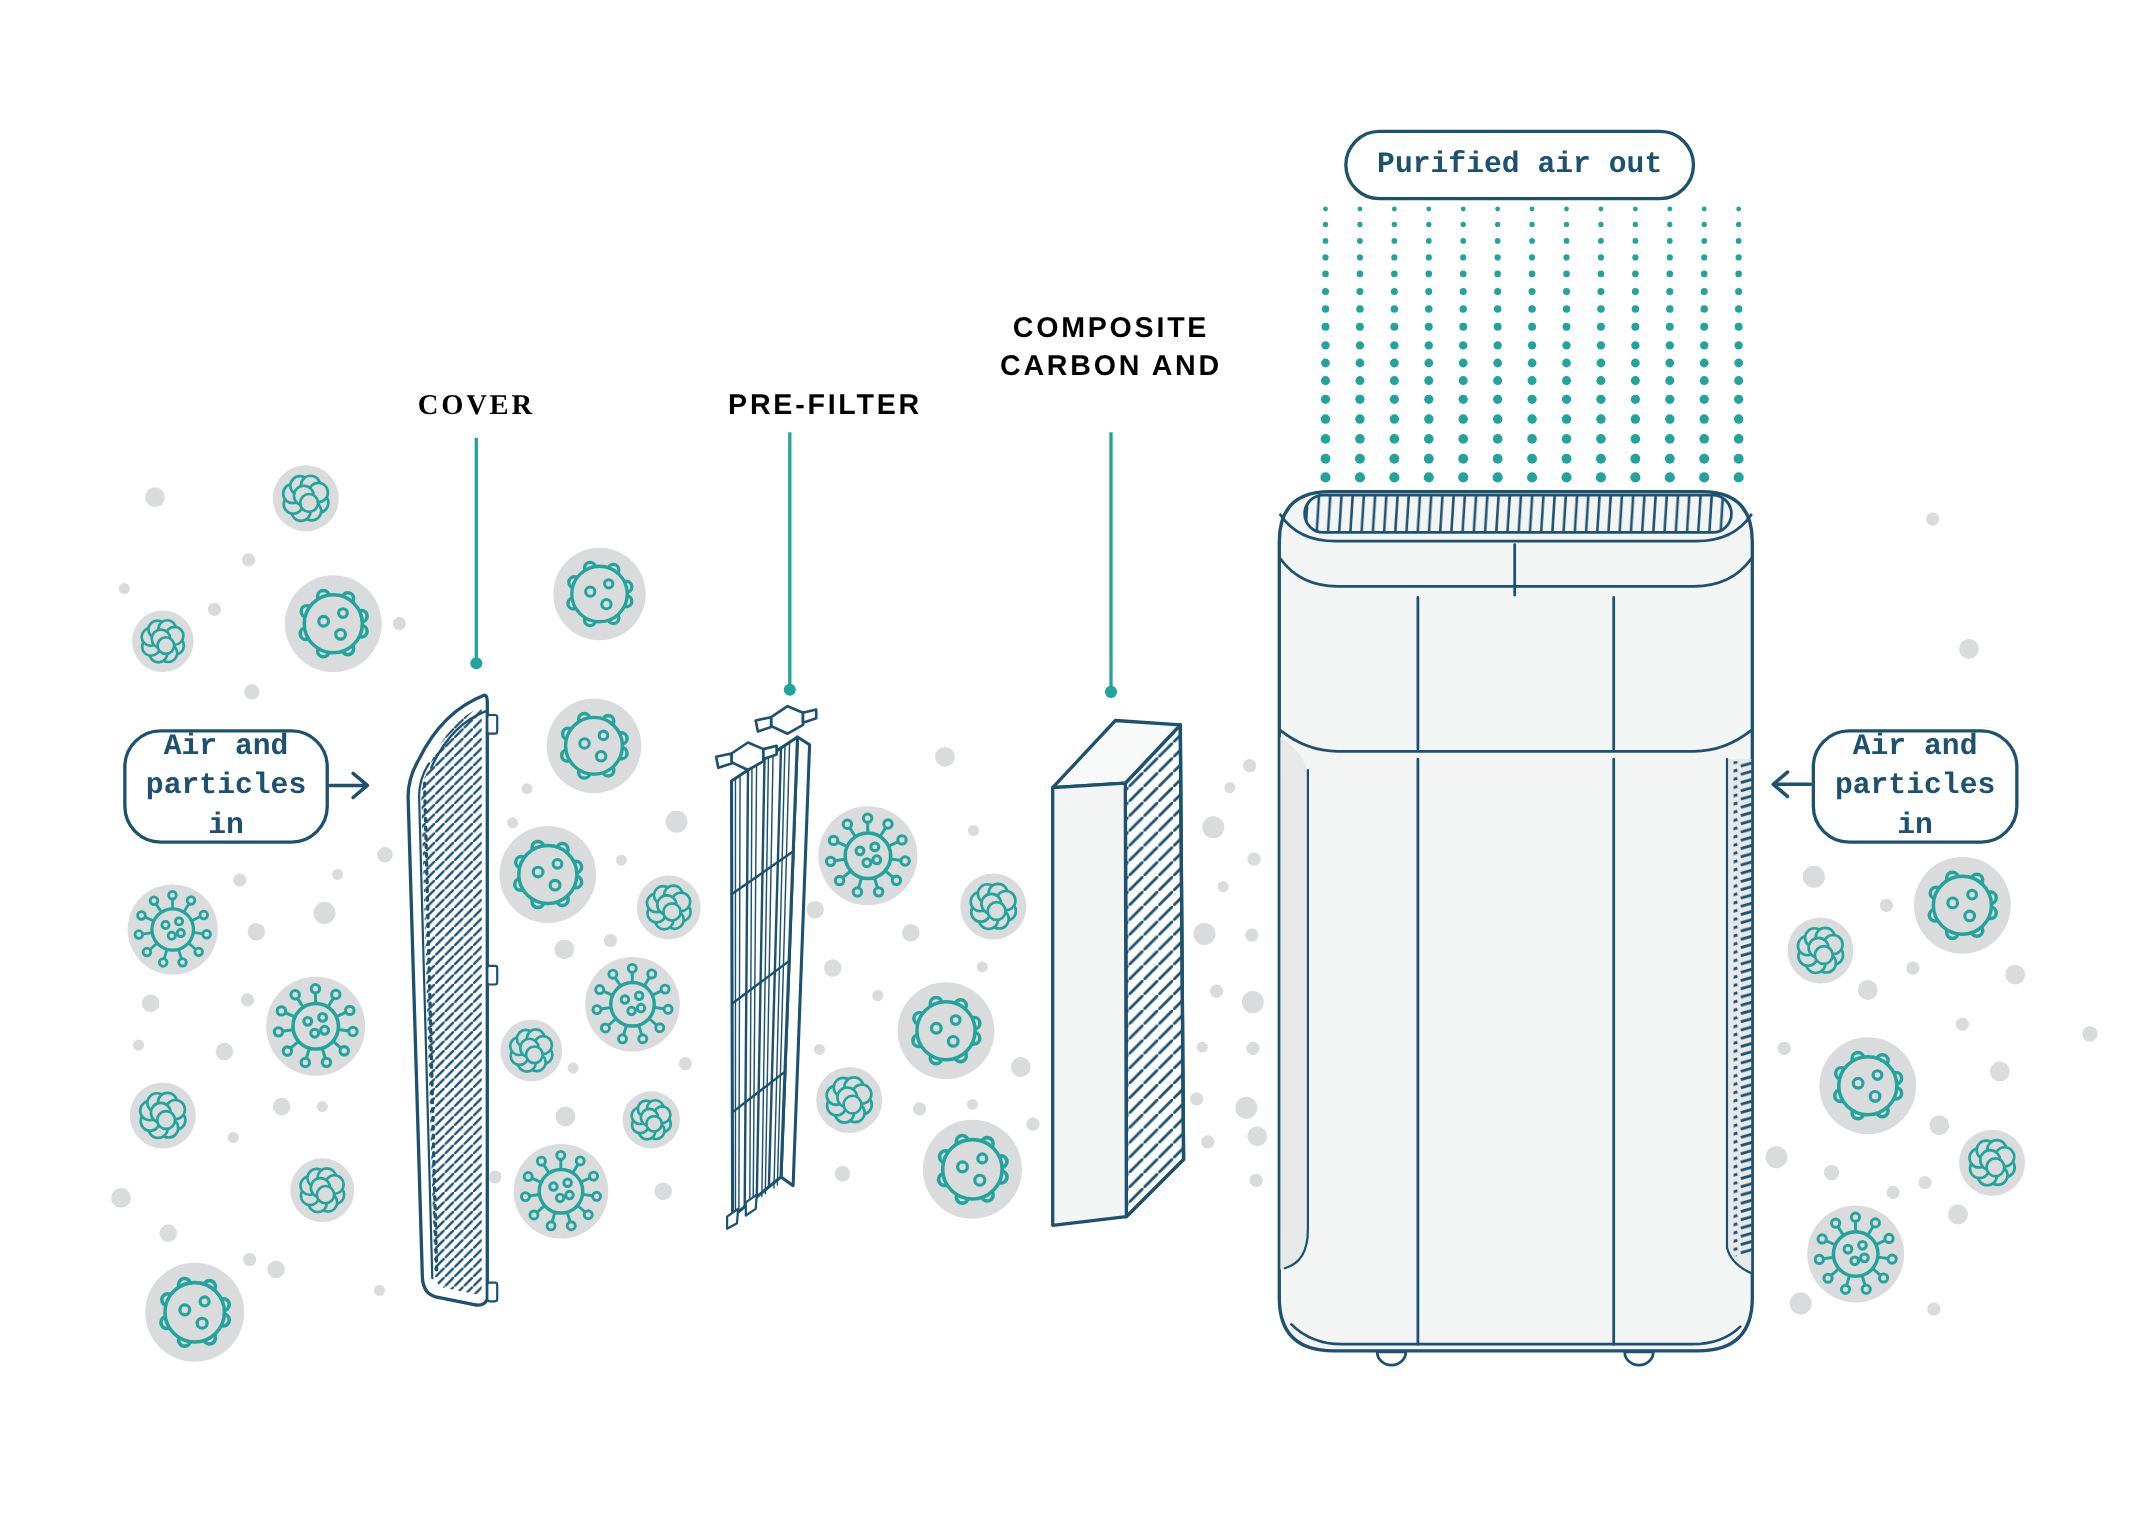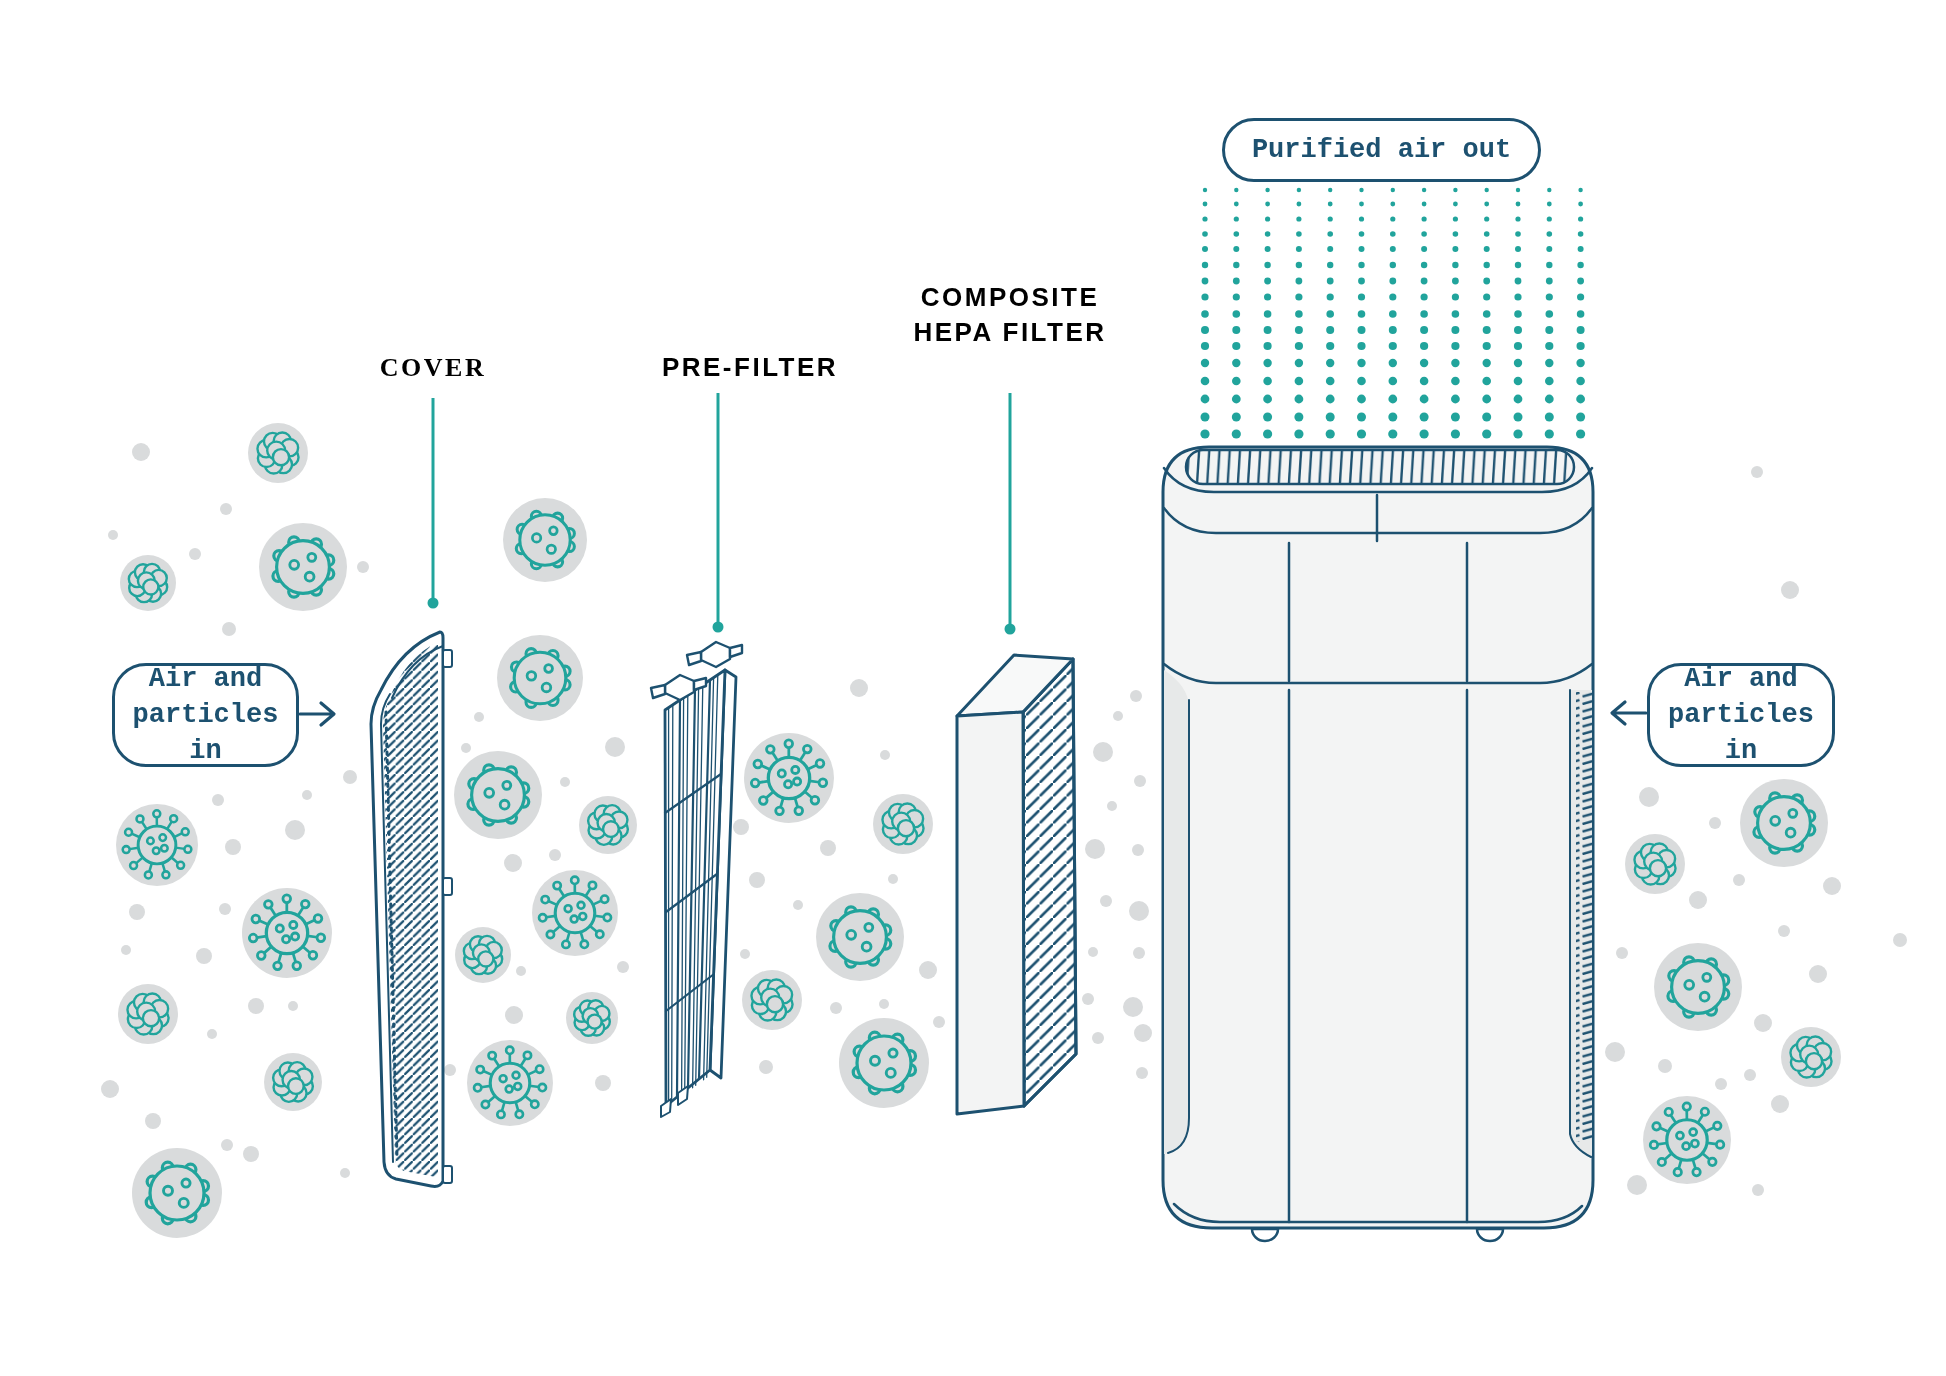--- a/index.html
+++ b/index.html
@@ -1043,6 +1043,7 @@
 
 <div class="sec-label" style="left:850px;top:280px;width:320px;">
   <div>COMPOSITE</div>
+  <div>CARBON AND</div>
   <div>HEPA FILTER</div>
 </div>
 

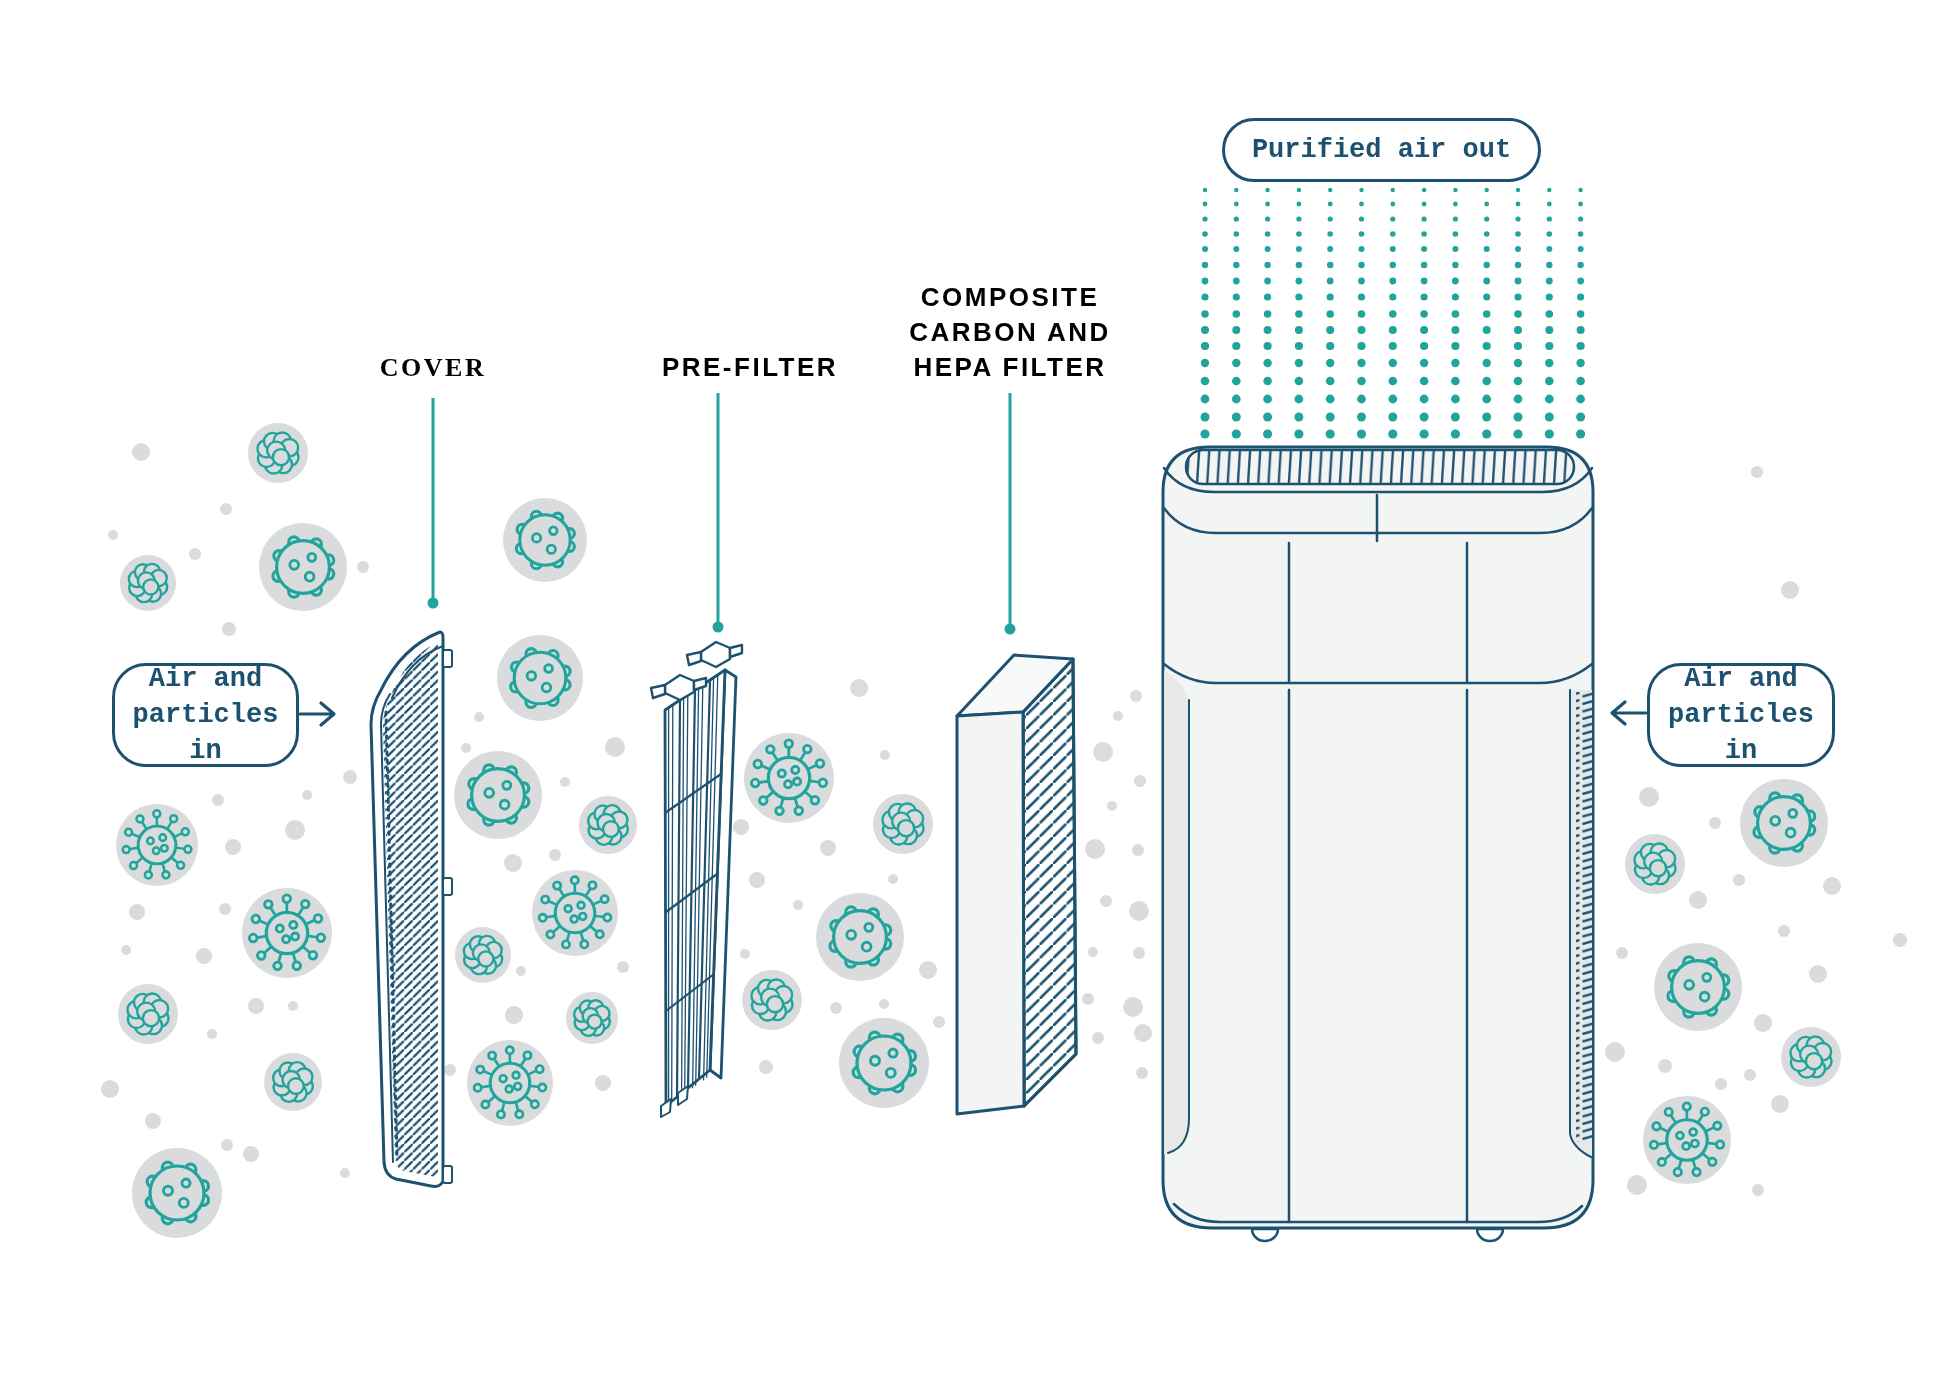--- a/index.html
+++ b/index.html
@@ -1044,7 +1044,6 @@
 <div class="sec-label" style="left:850px;top:280px;width:320px;">
   <div>COMPOSITE</div>
   <div>CARBON AND</div>
-  <div>HEPA FILTER</div>
 </div>
 
 <div class="pill" style="left:112px;top:663px;width:181px;height:98px;">

